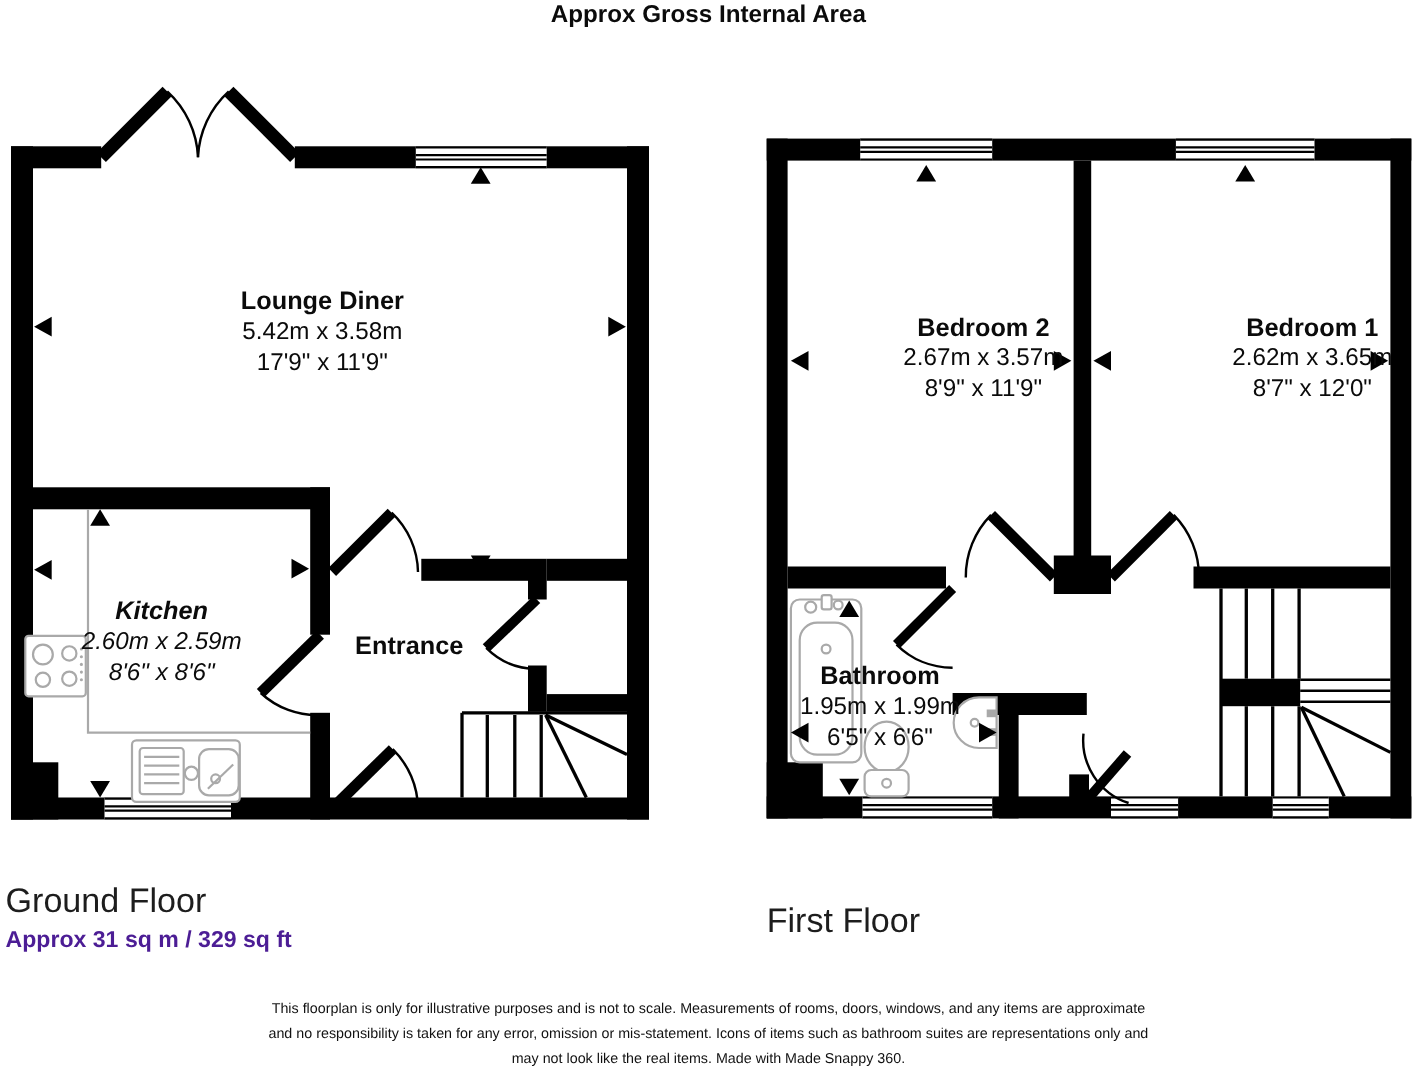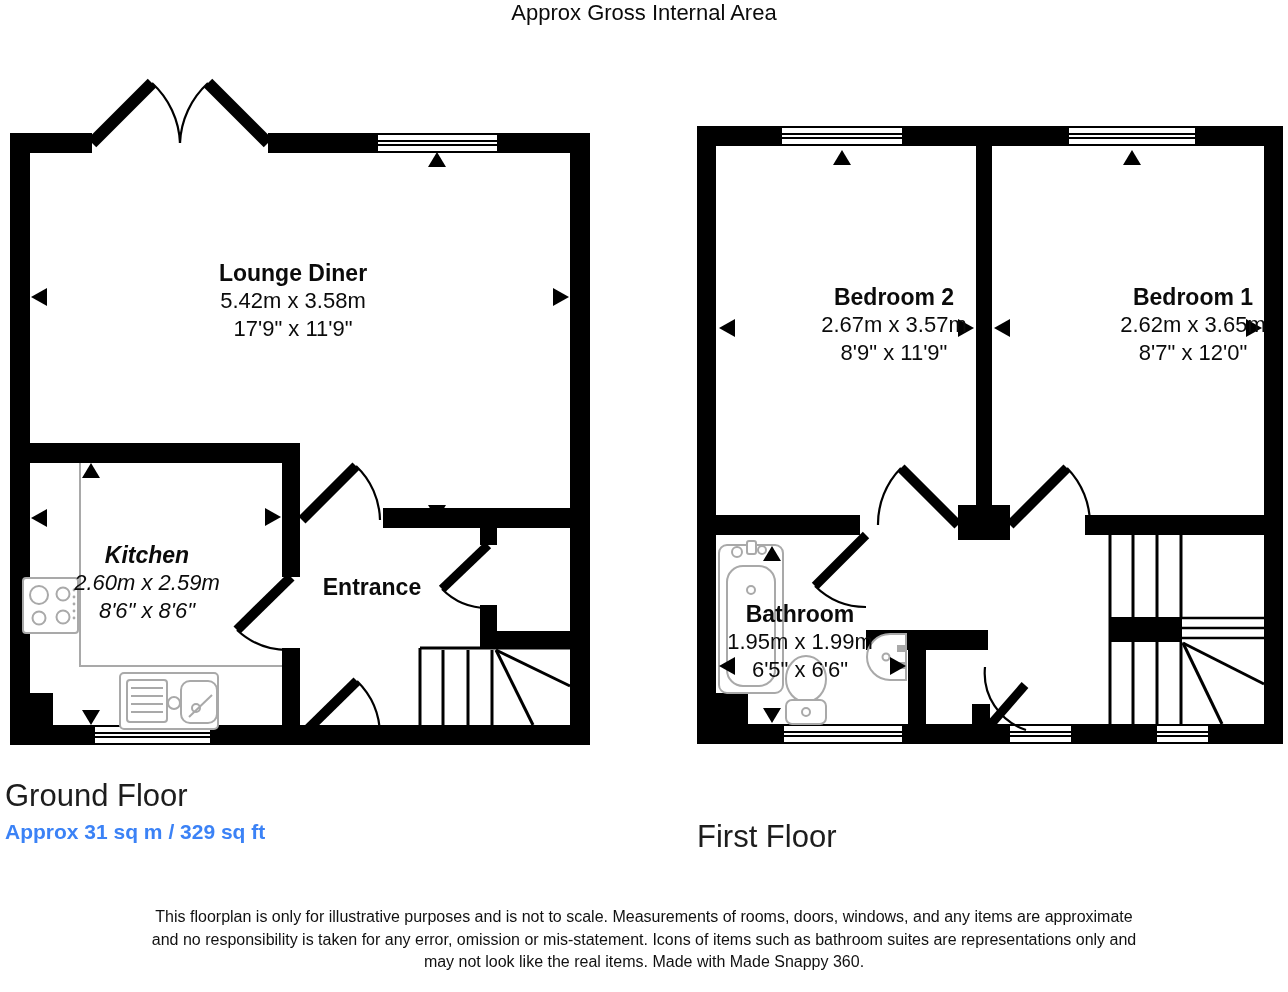--- a/index.html
+++ b/index.html
@@ -10,7 +10,7 @@
   .room-label{text-align:center;line-height:28px;font-size:22px;color:#0b0b0b;white-space:nowrap;}
   .room-label .rname{font-weight:bold;font-size:23px;}
   .header-block{left:0;right:0;top:0;text-align:center;line-height:25px;
-                font-size:22px;font-weight:normal;color:#0b0b0b;}
+                font-size:22px;font-weight:bold;color:#0b0b0b;}
   .floor-block .fname{font-size:31px;font-weight:400;color:#1d1d1d;line-height:37px;}
   .floor-block .farea{font-size:21px;font-weight:bold;color:#3b82f6;line-height:25px;margin-top:5px;}
   .disclaimer{left:0;right:0;top:906px;text-align:center;font-size:16px;line-height:22.5px;

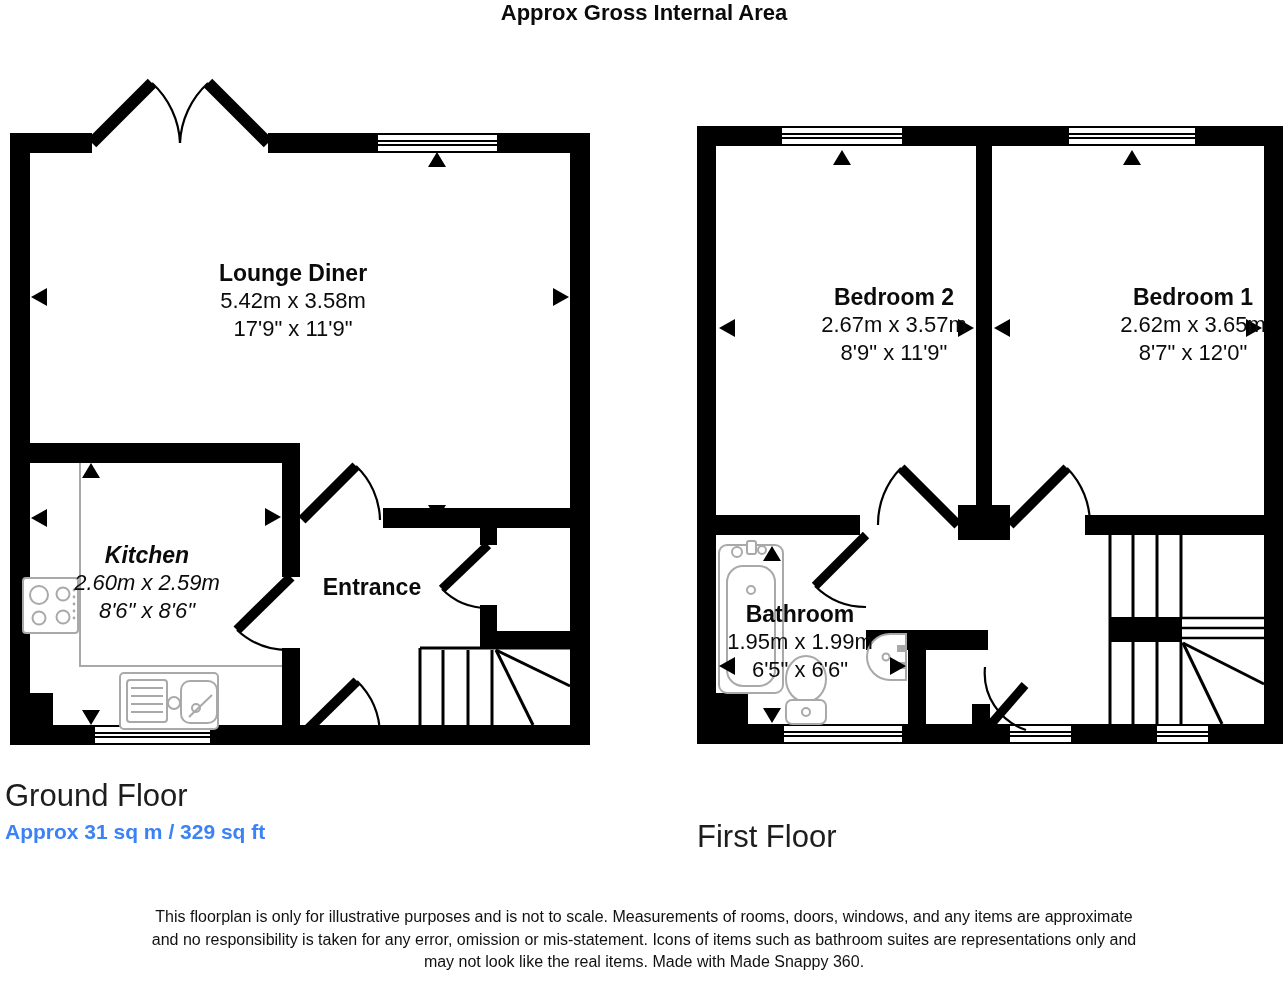--- a/index.html
+++ b/index.html
@@ -297,7 +297,7 @@
   <div>6'5" x 6'6"</div>
 </div>
 
-<div class="abs floor-block" style="left:5px;top:777px;">
+<div class="abs floor-block" style="left:5px;top:800px;">
   <div class="fname">Ground Floor</div>
   <div class="farea">Approx 31 sq m / 329 sq ft</div>
 </div>

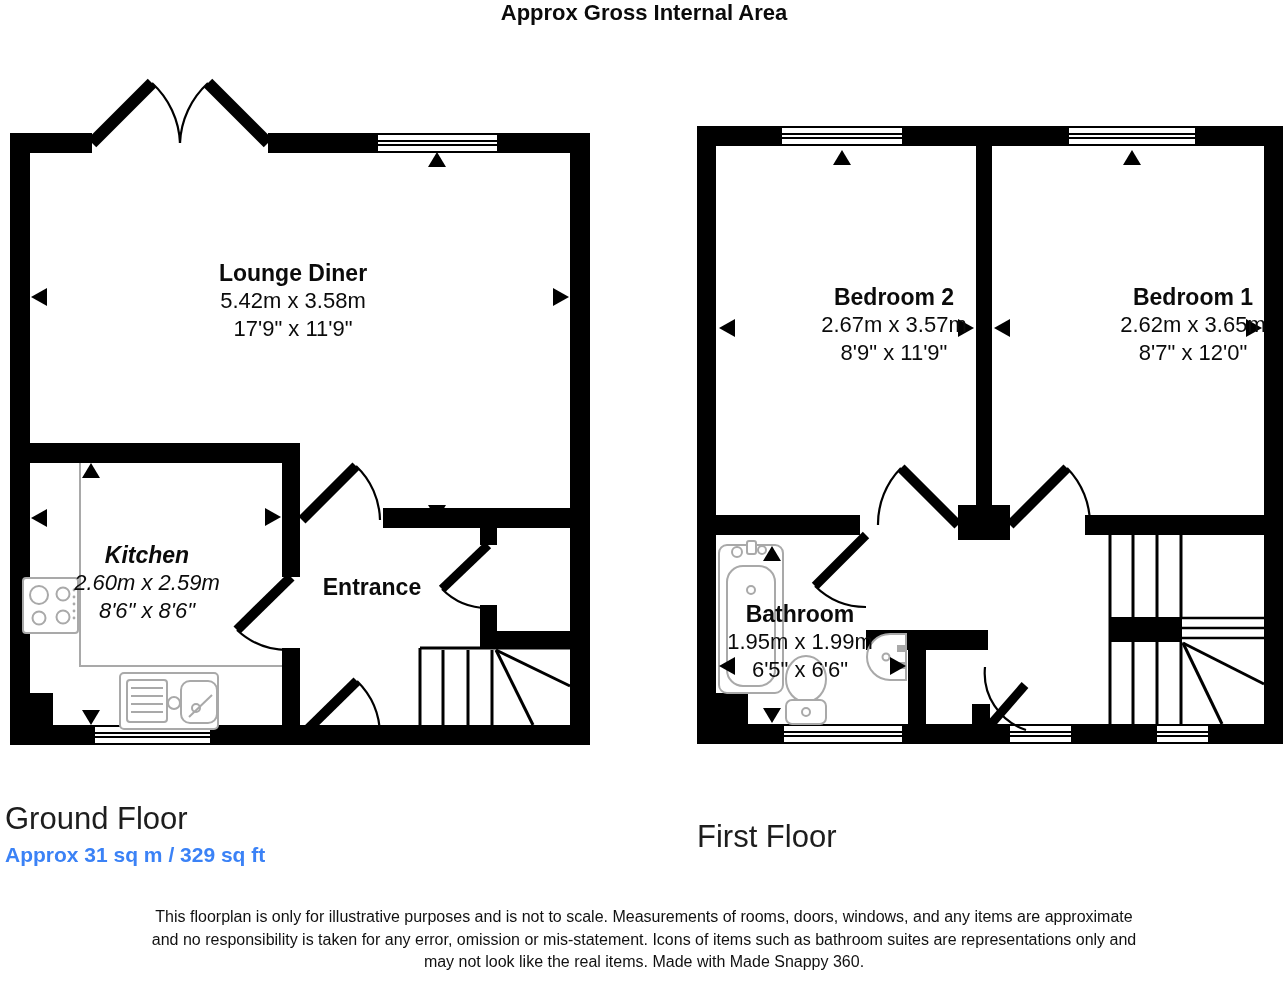--- a/index.html
+++ b/index.html
@@ -12,7 +12,7 @@
   .header-block{left:0;right:0;top:0;text-align:center;line-height:25px;
                 font-size:22px;font-weight:bold;color:#0b0b0b;}
   .floor-block .fname{font-size:31px;font-weight:400;color:#1d1d1d;line-height:37px;}
-  .floor-block .farea{font-size:21px;font-weight:bold;color:#3b82f6;line-height:25px;margin-top:5px;}
+  .floor-block .farea{font-size:21px;font-weight:bold;color:#4c1d95;line-height:25px;margin-top:5px;}
   .disclaimer{left:0;right:0;top:906px;text-align:center;font-size:16px;line-height:22.5px;
               color:#111;white-space:pre-line;}
   svg{position:absolute;left:0;top:0;}

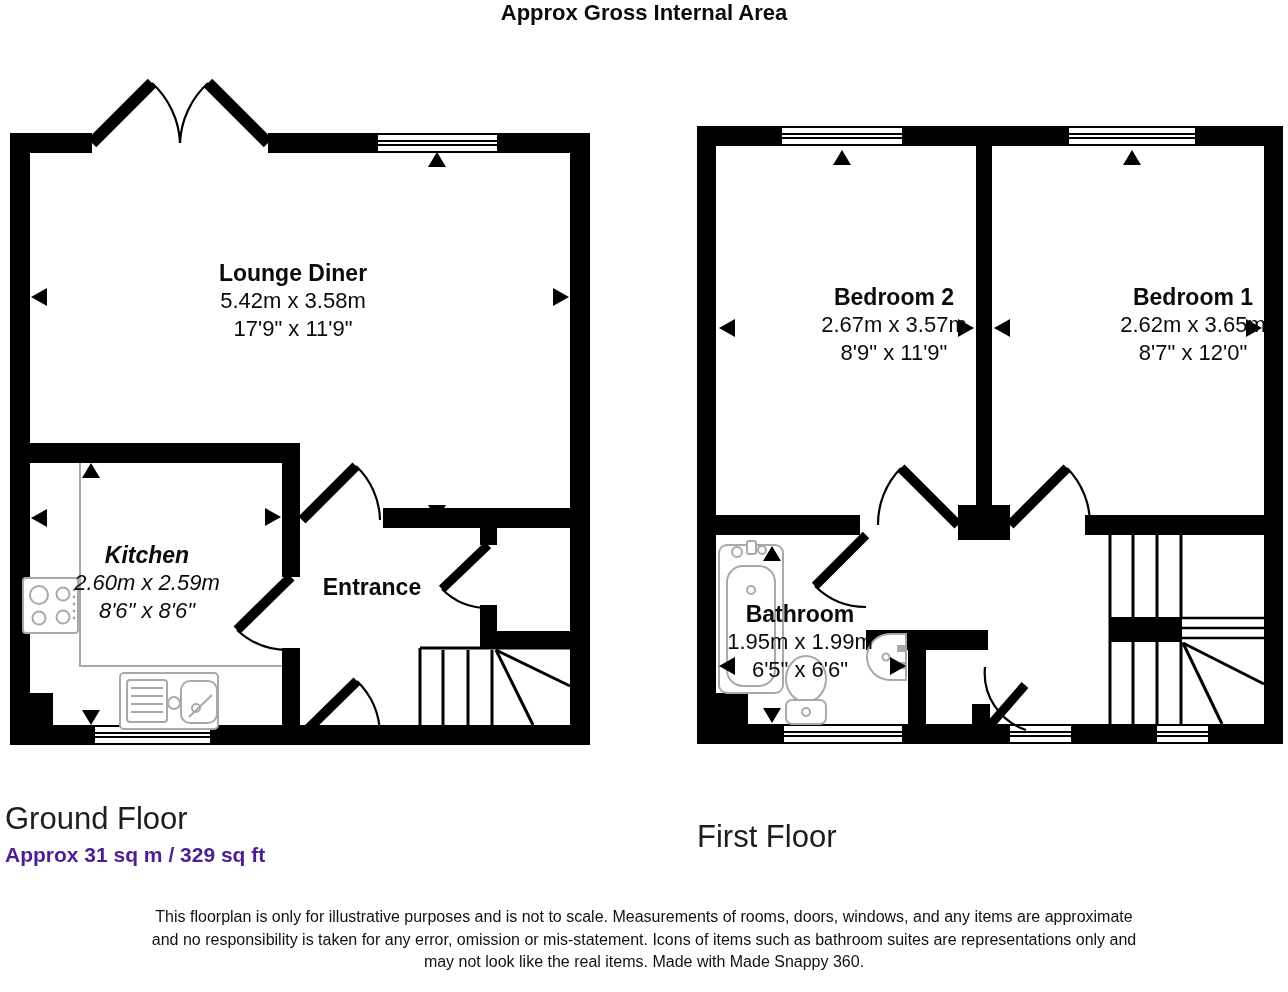--- a/index.html
+++ b/index.html
@@ -13,7 +13,7 @@
                 font-size:22px;font-weight:bold;color:#0b0b0b;}
   .floor-block .fname{font-size:31px;font-weight:400;color:#1d1d1d;line-height:37px;}
   .floor-block .farea{font-size:21px;font-weight:bold;color:#4c1d95;line-height:25px;margin-top:5px;}
-  .disclaimer{left:0;right:0;top:906px;text-align:center;font-size:16px;line-height:22.5px;
+  .disclaimer{left:0;right:0;top:906px;text-align:center;font-size:13px;line-height:22.5px;
               color:#111;white-space:pre-line;}
   svg{position:absolute;left:0;top:0;}
   .wall{fill:#000;stroke:none;}

